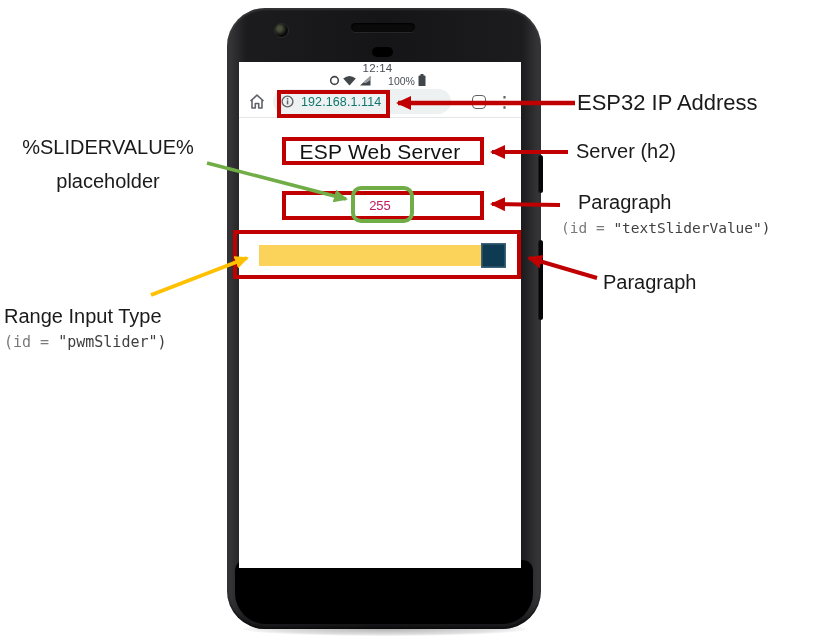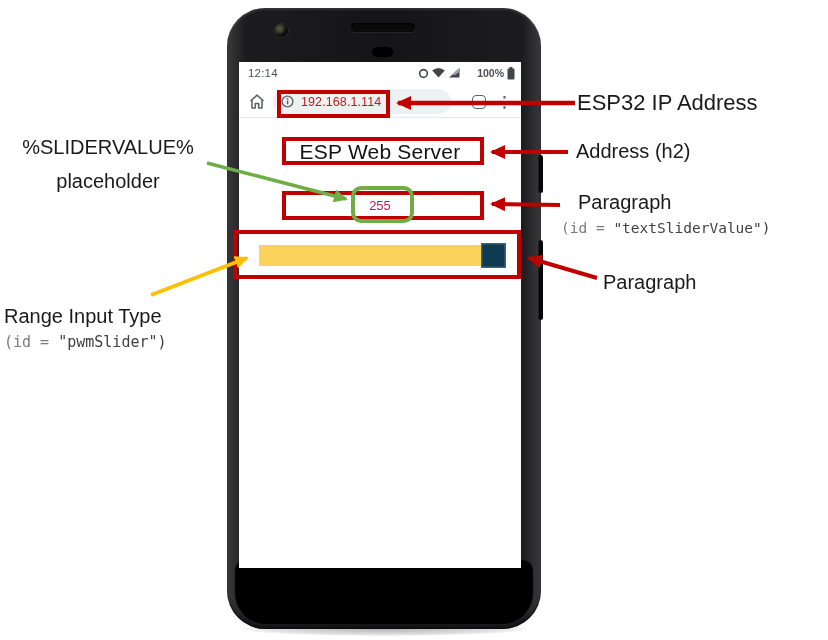--- a/index.html
+++ b/index.html
@@ -28,7 +28,7 @@
 
   
   .statusbar{position:absolute;left:0;top:0;width:100%;height:22px;display:flex;align-items:center;
-    justify-content:space-between;padding:0 6px 0 9px;box-sizing:border-box;}
+    justify-content:space-between;padding:0 14px 0 9px;box-sizing:border-box;flex-direction:column;}
   .sb-time{font-size:11.5px;color:#4a4f54;letter-spacing:0.2px;}
   .sb-right{display:flex;align-items:center;gap:3px;}
   .sb-batt-label{font-size:10.5px;color:#4a4f54;margin-left:14px;font-weight:bold;}

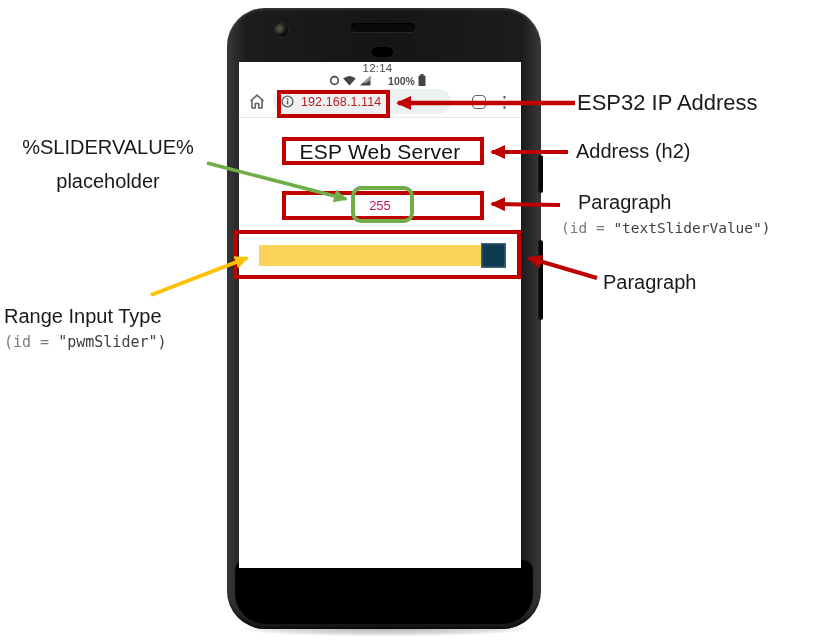--- a/index.html
+++ b/index.html
@@ -31,7 +31,7 @@
     justify-content:space-between;padding:0 14px 0 9px;box-sizing:border-box;flex-direction:column;}
   .sb-time{font-size:11.5px;color:#4a4f54;letter-spacing:0.2px;}
   .sb-right{display:flex;align-items:center;gap:3px;}
-  .sb-batt-label{font-size:10.5px;color:#4a4f54;margin-left:14px;font-weight:bold;}
+  .sb-batt-label{font-size:10.5px;color:#4a4f54;margin-left:14px;}
 
   
   .urlrow{position:absolute;left:0;top:24px;width:100%;height:32px;display:flex;align-items:center;

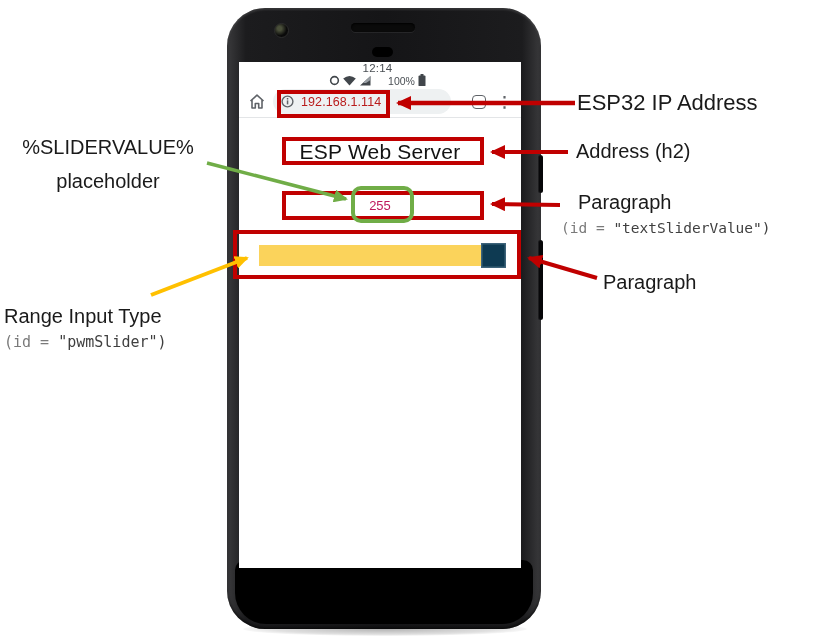--- a/index.html
+++ b/index.html
@@ -38,7 +38,7 @@
     padding-left:9px;box-sizing:border-box;border-bottom:1.5px solid #e3e5e7;background:#fff;}
   .pill{margin-left:7px;width:178px;height:25px;border-radius:13px;background:#eef1f2;display:flex;
     align-items:center;padding-left:8px;box-sizing:border-box;}
-  .url-text{font-size:12.5px;color:#b91c1c;margin-left:7px;letter-spacing:0.1px;}
+  .url-text{font-size:12.5px;color:#0f766e;margin-left:7px;letter-spacing:0.1px;}
   .spacer{flex:1;}
   .tabswitch{width:14px;height:14px;border:1.8px solid #5f6368;border-radius:4px;box-sizing:border-box;}
   .menu-dots{color:#5f6368;font-size:15px;line-height:15px;margin:0 9px 0 11px;font-weight:bold;letter-spacing:0;}

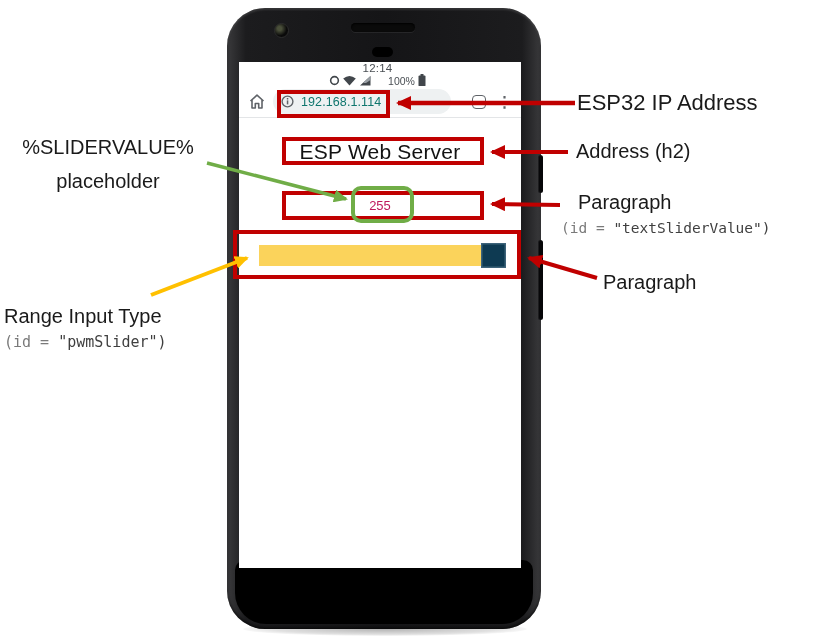--- a/index.html
+++ b/index.html
@@ -173,7 +173,7 @@
     <div class="label lbl-range-id"><span class="mono-dim">(id = </span><span class="mono-dark">"pwmSlider")</span></div>
 
     <div class="label lbl-ip">ESP32 IP Address</div>
-    <div class="label lbl-heading">Address (h2)</div>
+    <div class="label lbl-heading">Server (h2)</div>
     <div class="label lbl-para1">Paragraph</div>
     <div class="label lbl-para1-id"><span class="mono-dim">(id = </span><span class="mono-dark">"textSliderValue")</span></div>
     <div class="label lbl-para2">Paragraph</div>

